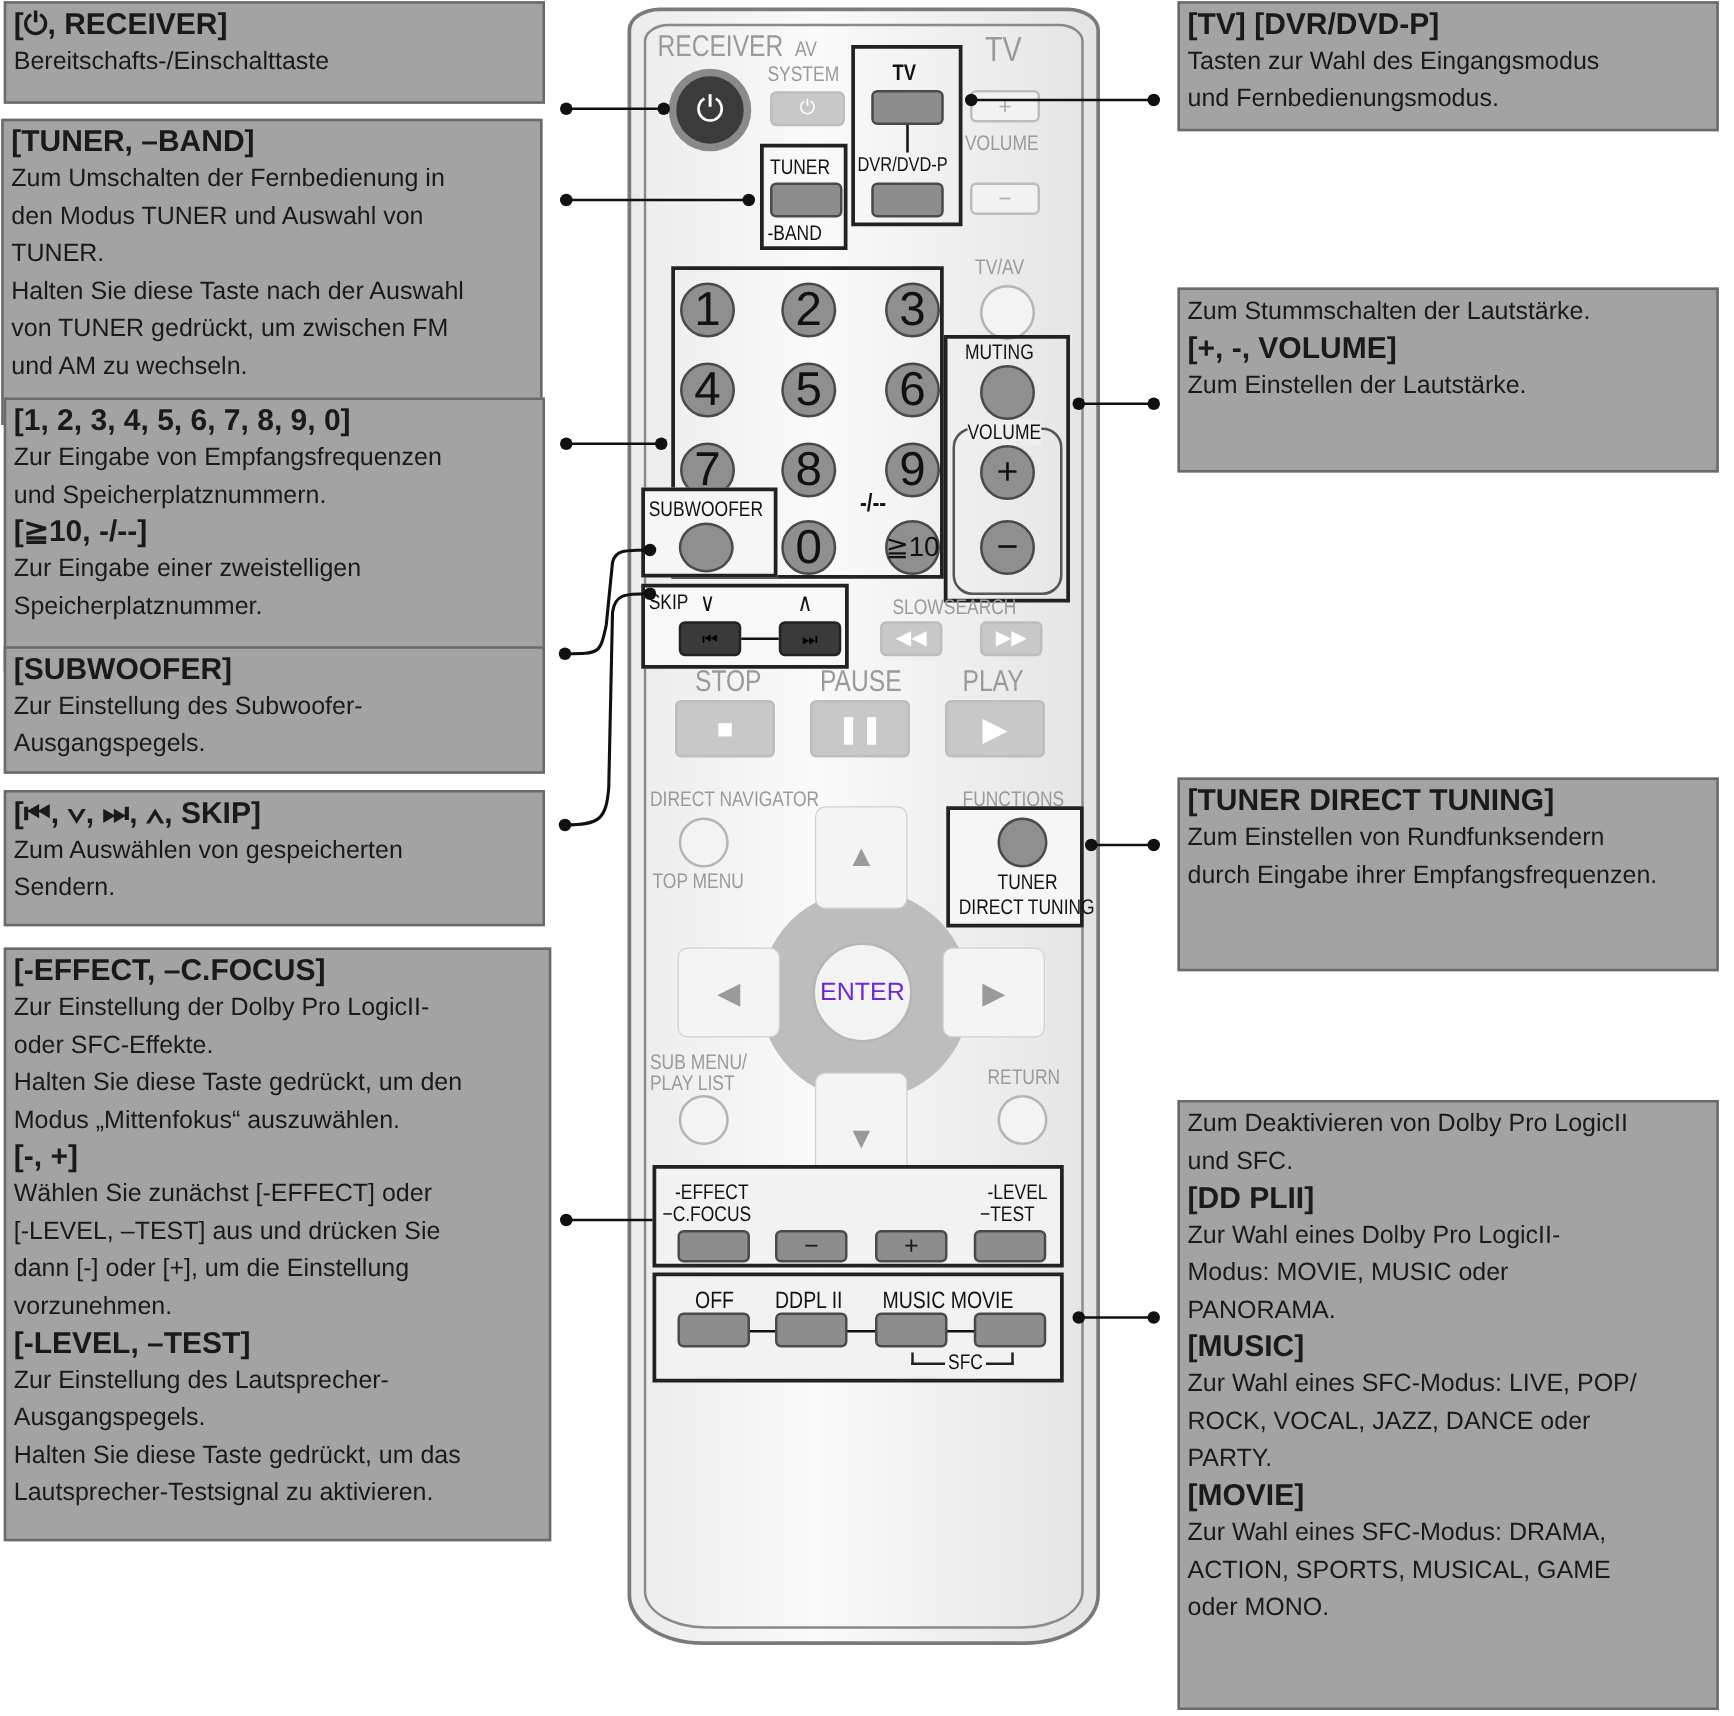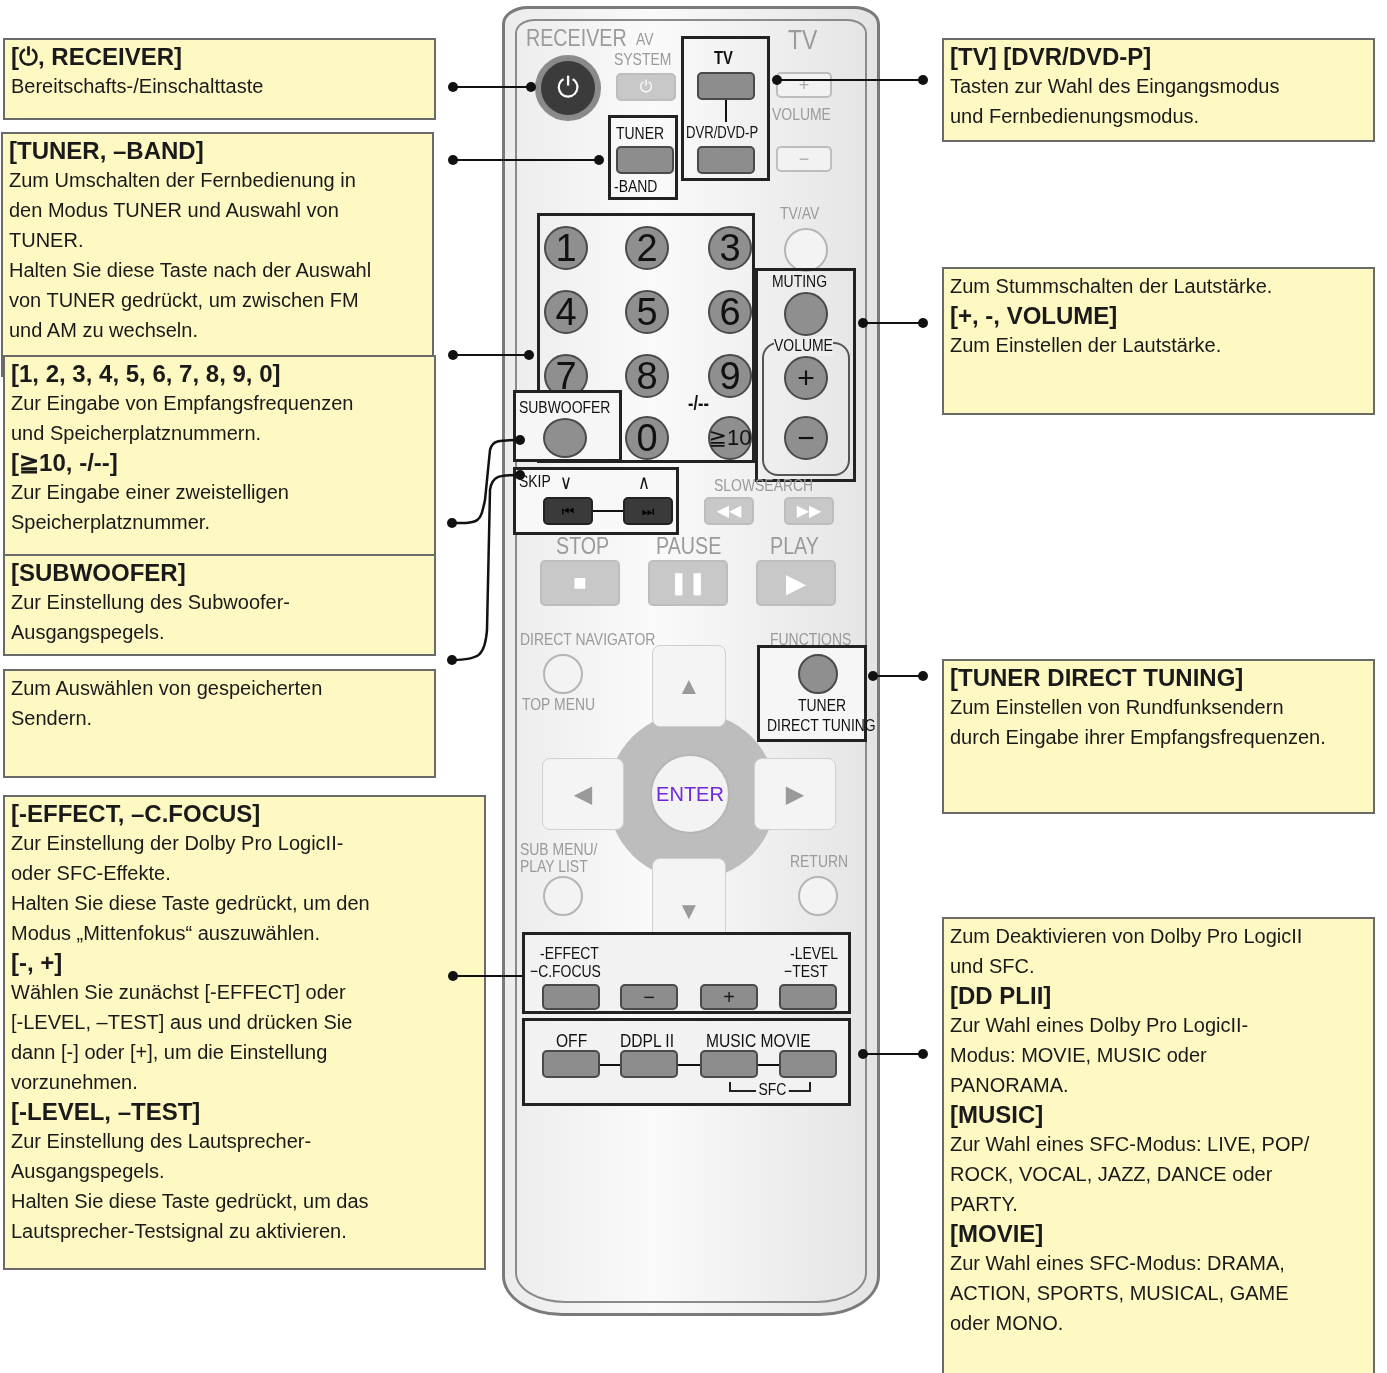--- a/index.html
+++ b/index.html
@@ -4,7 +4,7 @@
 <style>
   html,body{margin:0;padding:0;background:#fff;}
   body{width:1387px;height:1373px;position:relative;overflow:hidden;font-family:"Liberation Sans",sans-serif;color:#1a1a1a;}
-  .box{position:absolute;border:2px solid #6a6a6a;box-sizing:border-box;padding:2px 6px;background:#fef9c3;margin-top:37px;}
+  .box{position:absolute;border:2px solid #6a6a6a;box-sizing:border-box;padding:2px 6px;background:#a3a3a3;}
   .box .h{font-weight:bold;font-size:24px;line-height:29px;display:block;}
   .box .t{font-size:20px;line-height:30px;display:block;white-space:pre-line;}
   .remote{position:absolute;left:502px;top:6px;width:378px;height:1310px;border:3px solid #7a7a7a;border-radius:26px 26px 60px 60px / 18px 18px 40px 40px;background:linear-gradient(90deg,#ececec,#fafafa 40%,#e4e4e4);box-sizing:border-box;}

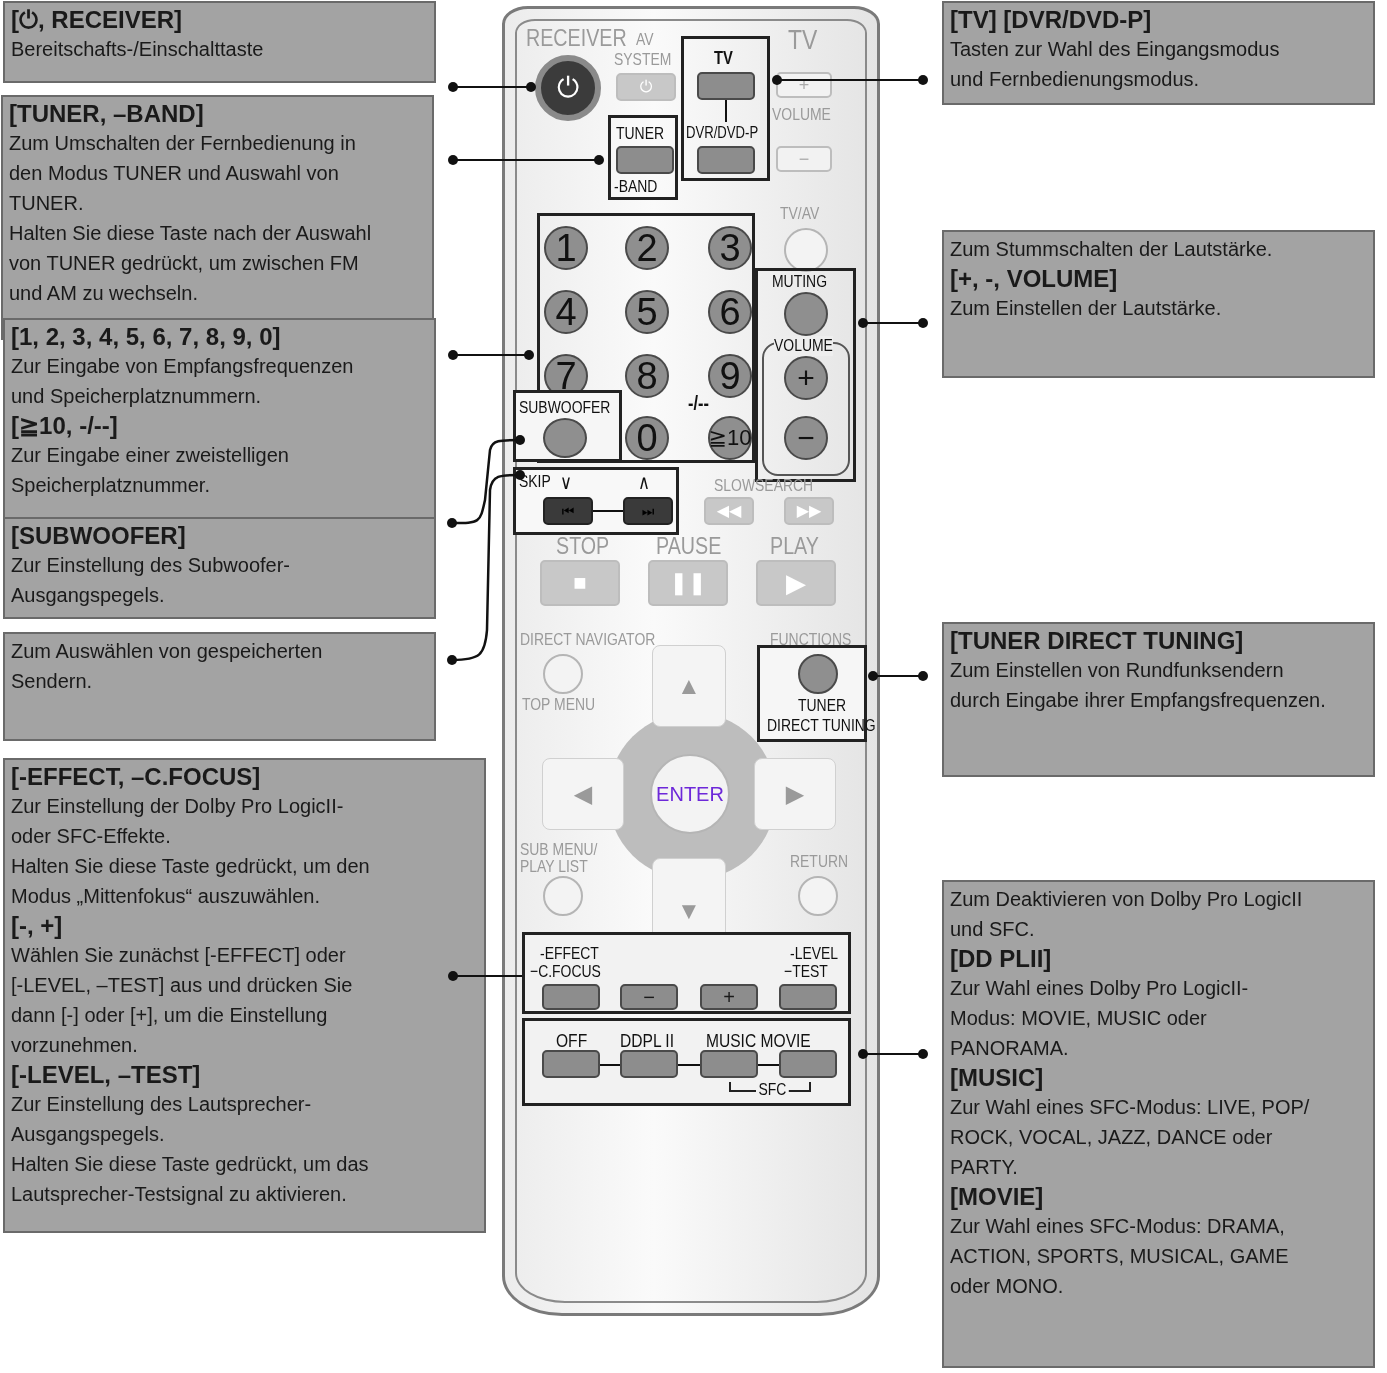--- a/index.html
+++ b/index.html
@@ -51,6 +51,7 @@
 Ausgangspegels.</span>
 </div>
 <div class="box" style="left:3px;top:632px;width:433px;height:109px;">
+  <span class="h">[⏮, ∨, ⏭, ∧, SKIP]</span>
   <span class="t">Zum Auswählen von gespeicherten
 Sendern.</span>
 </div>

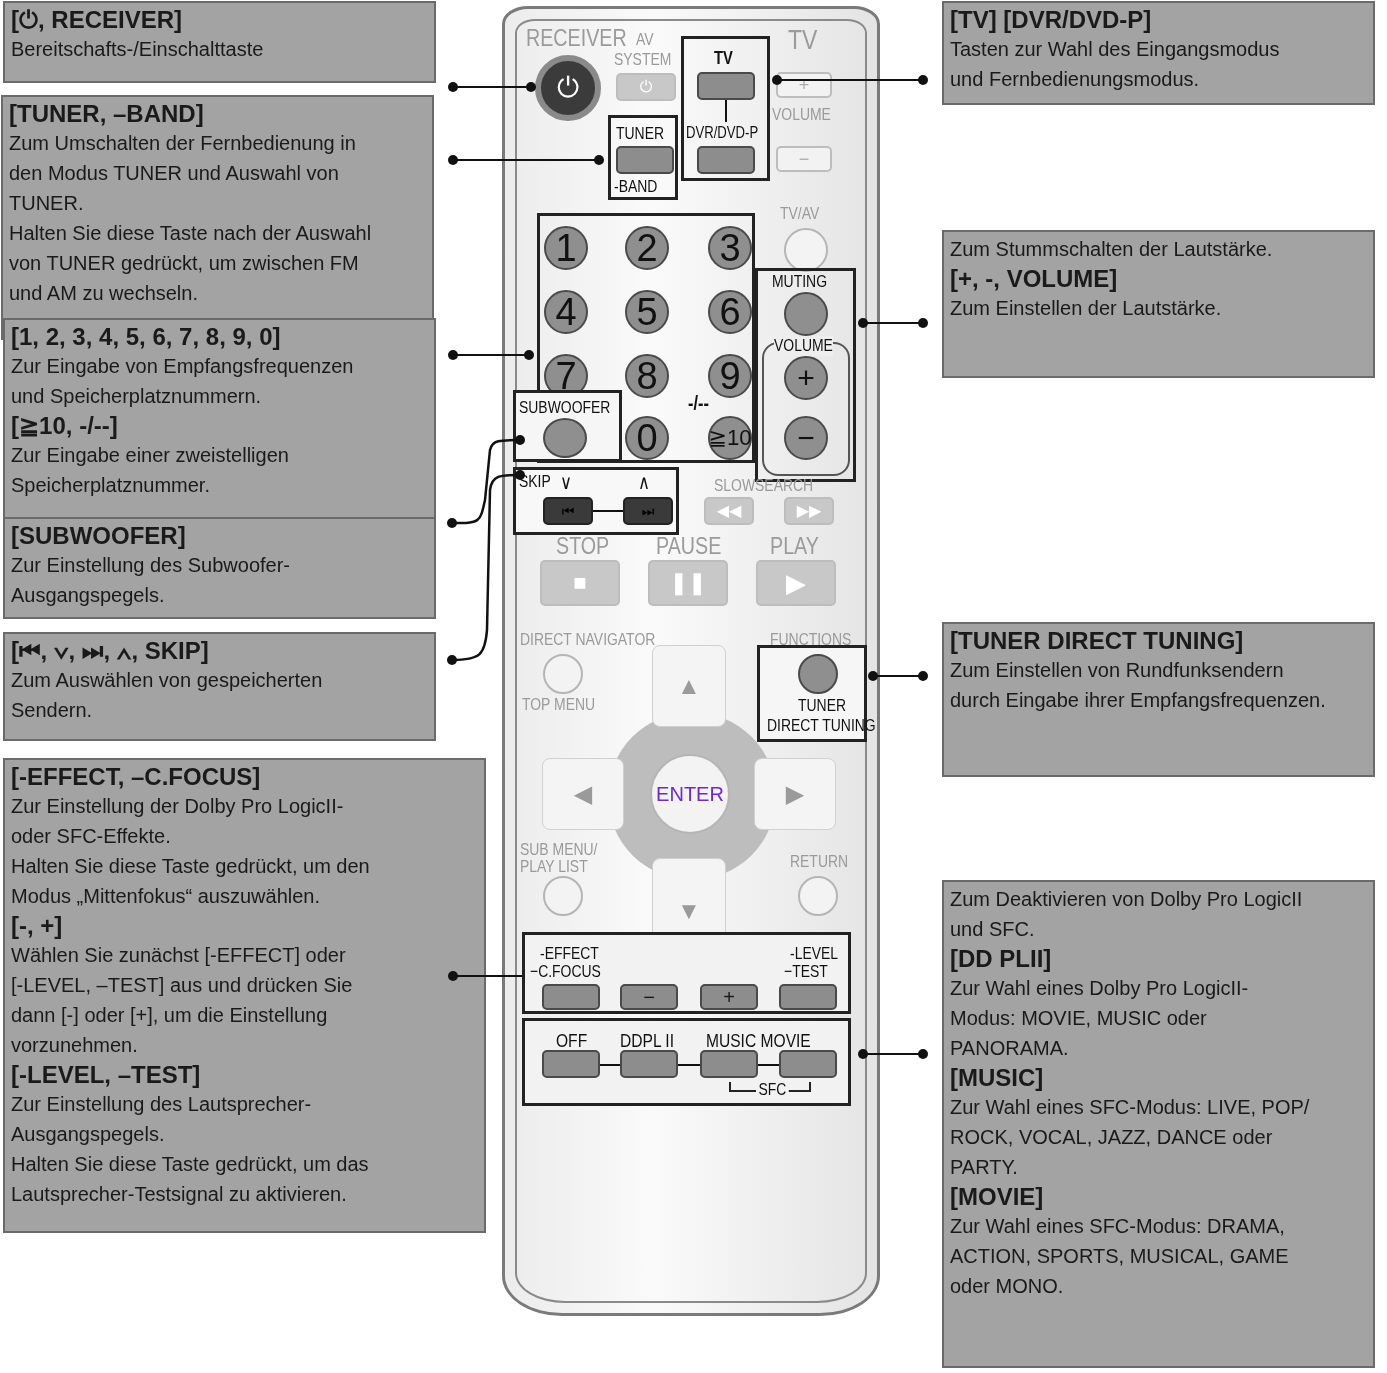--- a/index.html
+++ b/index.html
@@ -55,7 +55,7 @@
   <span class="t">Zum Auswählen von gespeicherten
 Sendern.</span>
 </div>
-<div class="box" style="left:3px;top:758px;width:483px;height:475px;">
+<div class="box" style="left:3px;top:758px;width:438px;height:475px;">
   <span class="h">[-EFFECT, –C.FOCUS]</span>
   <span class="t">Zur Einstellung der Dolby Pro LogicII-
 oder SFC-Effekte.

